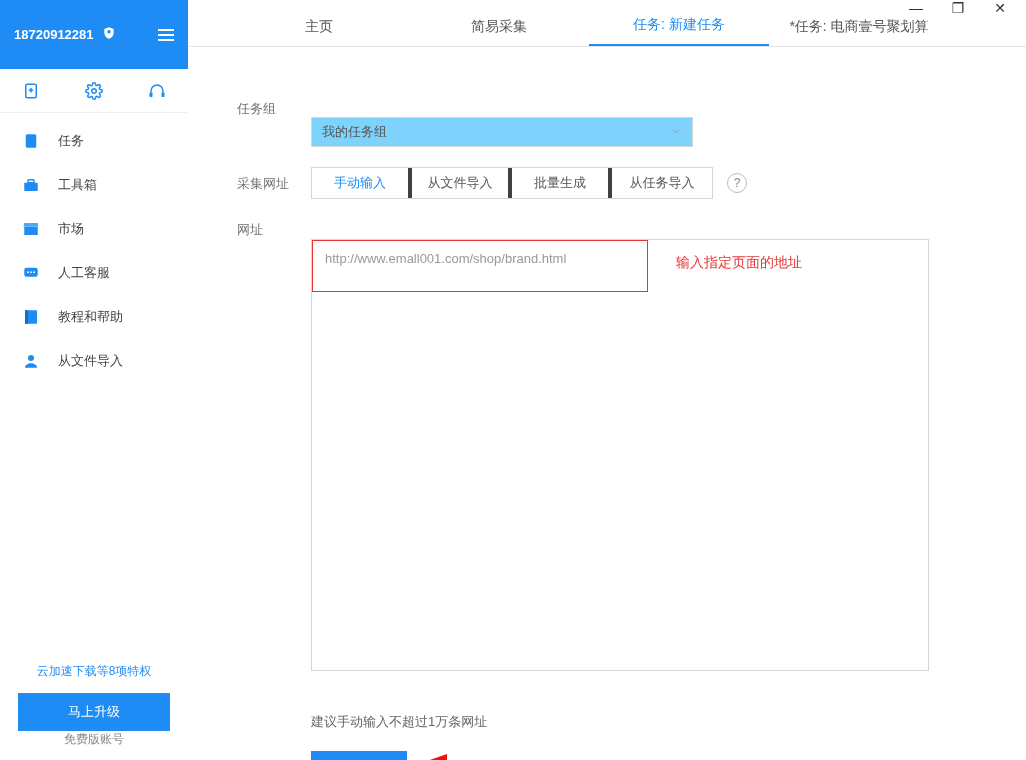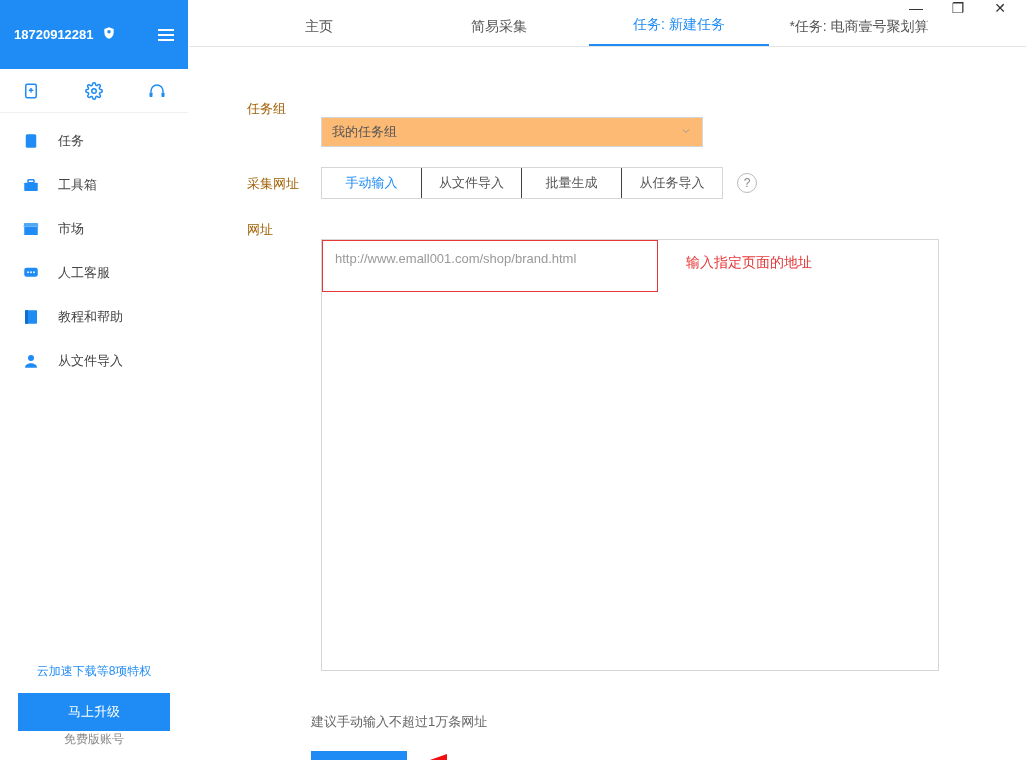--- a/index.html
+++ b/index.html
@@ -105,7 +105,7 @@
 .form-area { padding: 22px 48px 0 48px; flex:1; display:flex; flex-direction:column; }
 .row { display: flex; align-items: center; margin-bottom: 20px; }
 .row.top { align-items: flex-start; }
-.row-label { width: 74px; color: #a16207; flex-shrink:0; padding-top: 2px; margin-left: 10px; }
+.row-label { width: 74px; color: #737373; flex-shrink:0; padding-top: 2px; }
 
 .select {
   width: 382px;

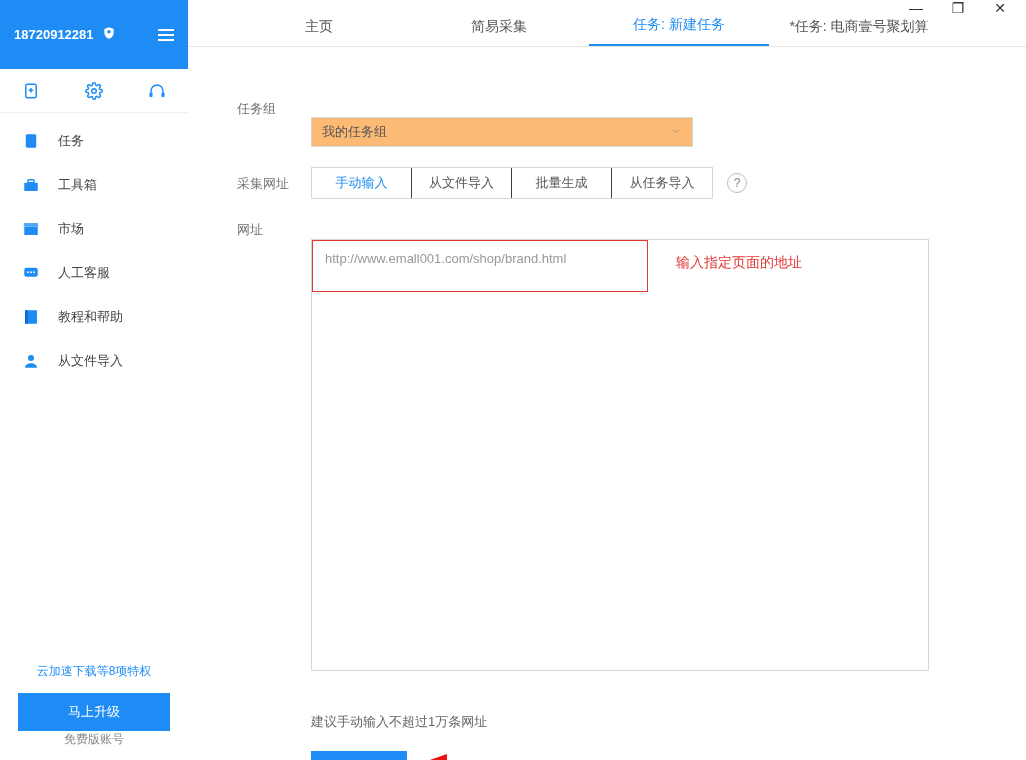--- a/index.html
+++ b/index.html
@@ -117,7 +117,7 @@
   padding: 0 10px;
   color: #555;
   cursor: pointer;
-  background:#fdba74;
+  background:#7dd3fc;
   margin-top:48px;
 }
 .select .chev { color:#999; }

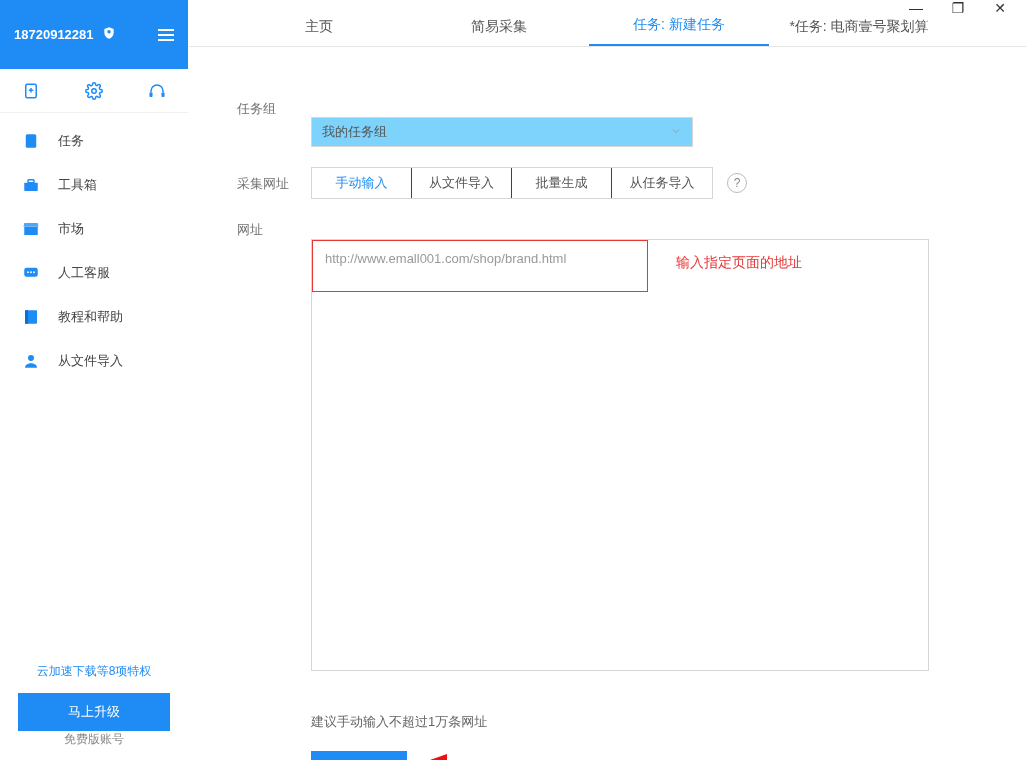--- a/index.html
+++ b/index.html
@@ -129,7 +129,7 @@
   display: flex;
   align-items: center;
   justify-content: center;
-  border-right: 1px solid #404040;
+  border-right: 4px solid #404040;
   cursor: pointer;
   color: #555;
   background:#fff;

